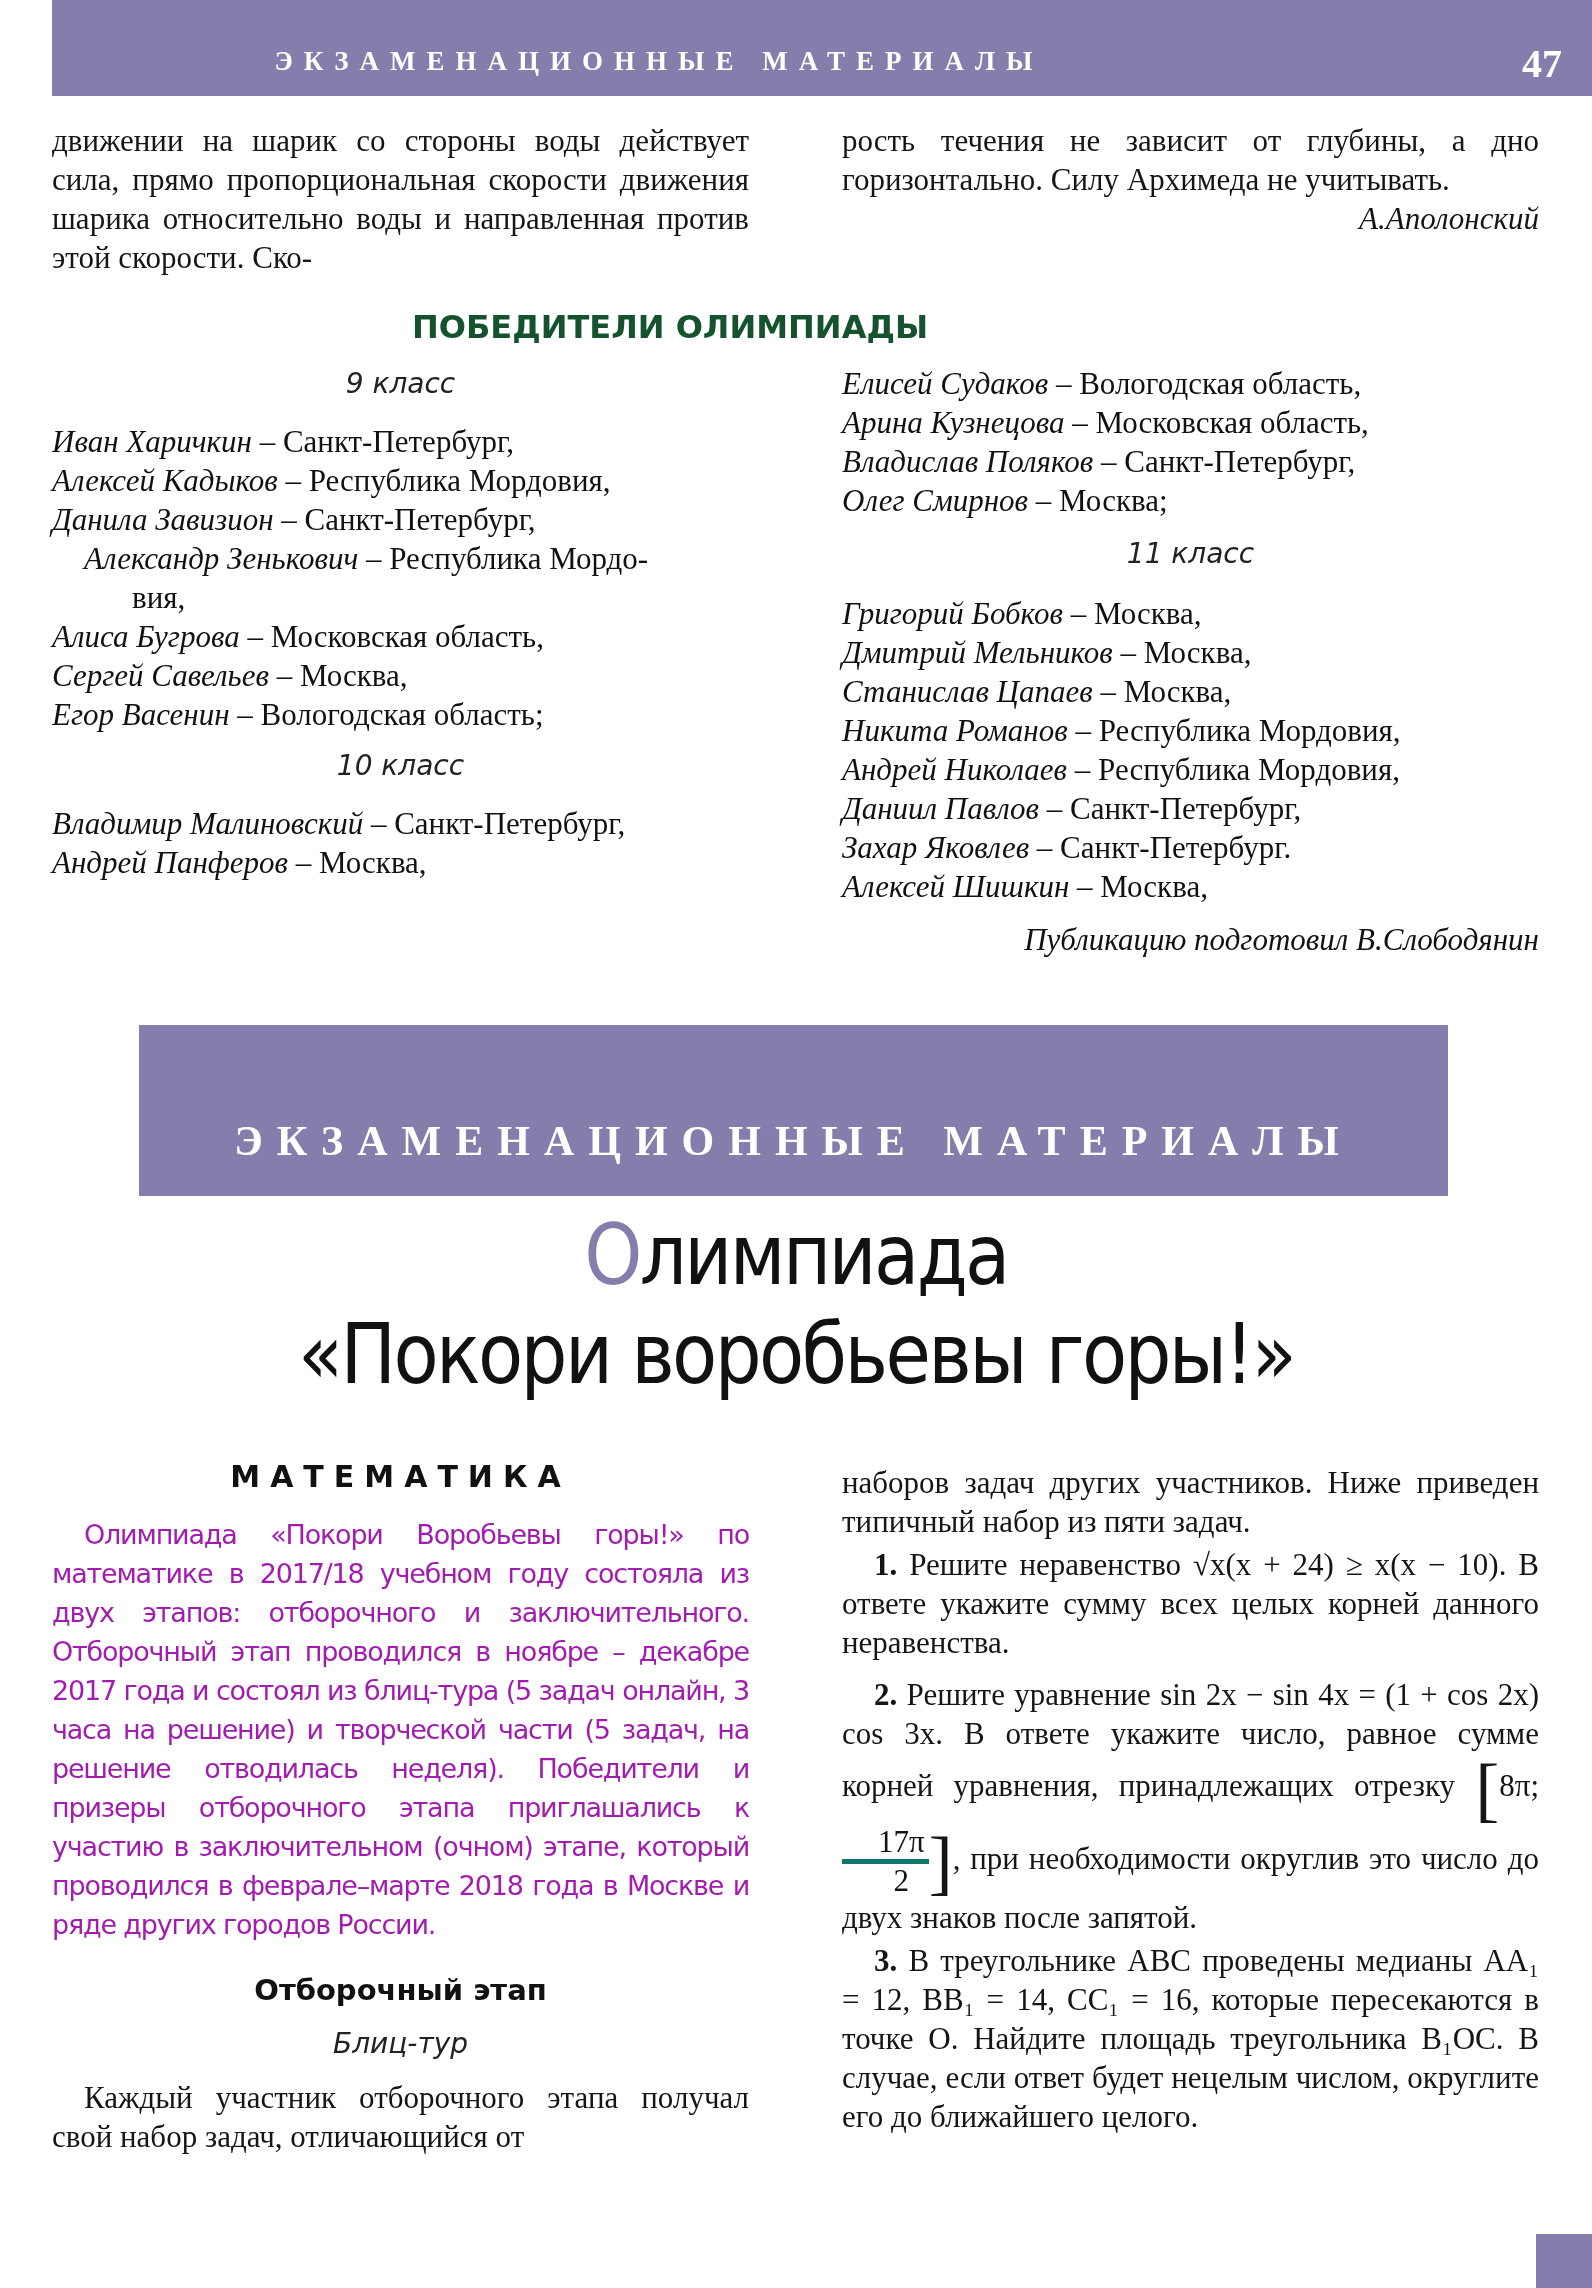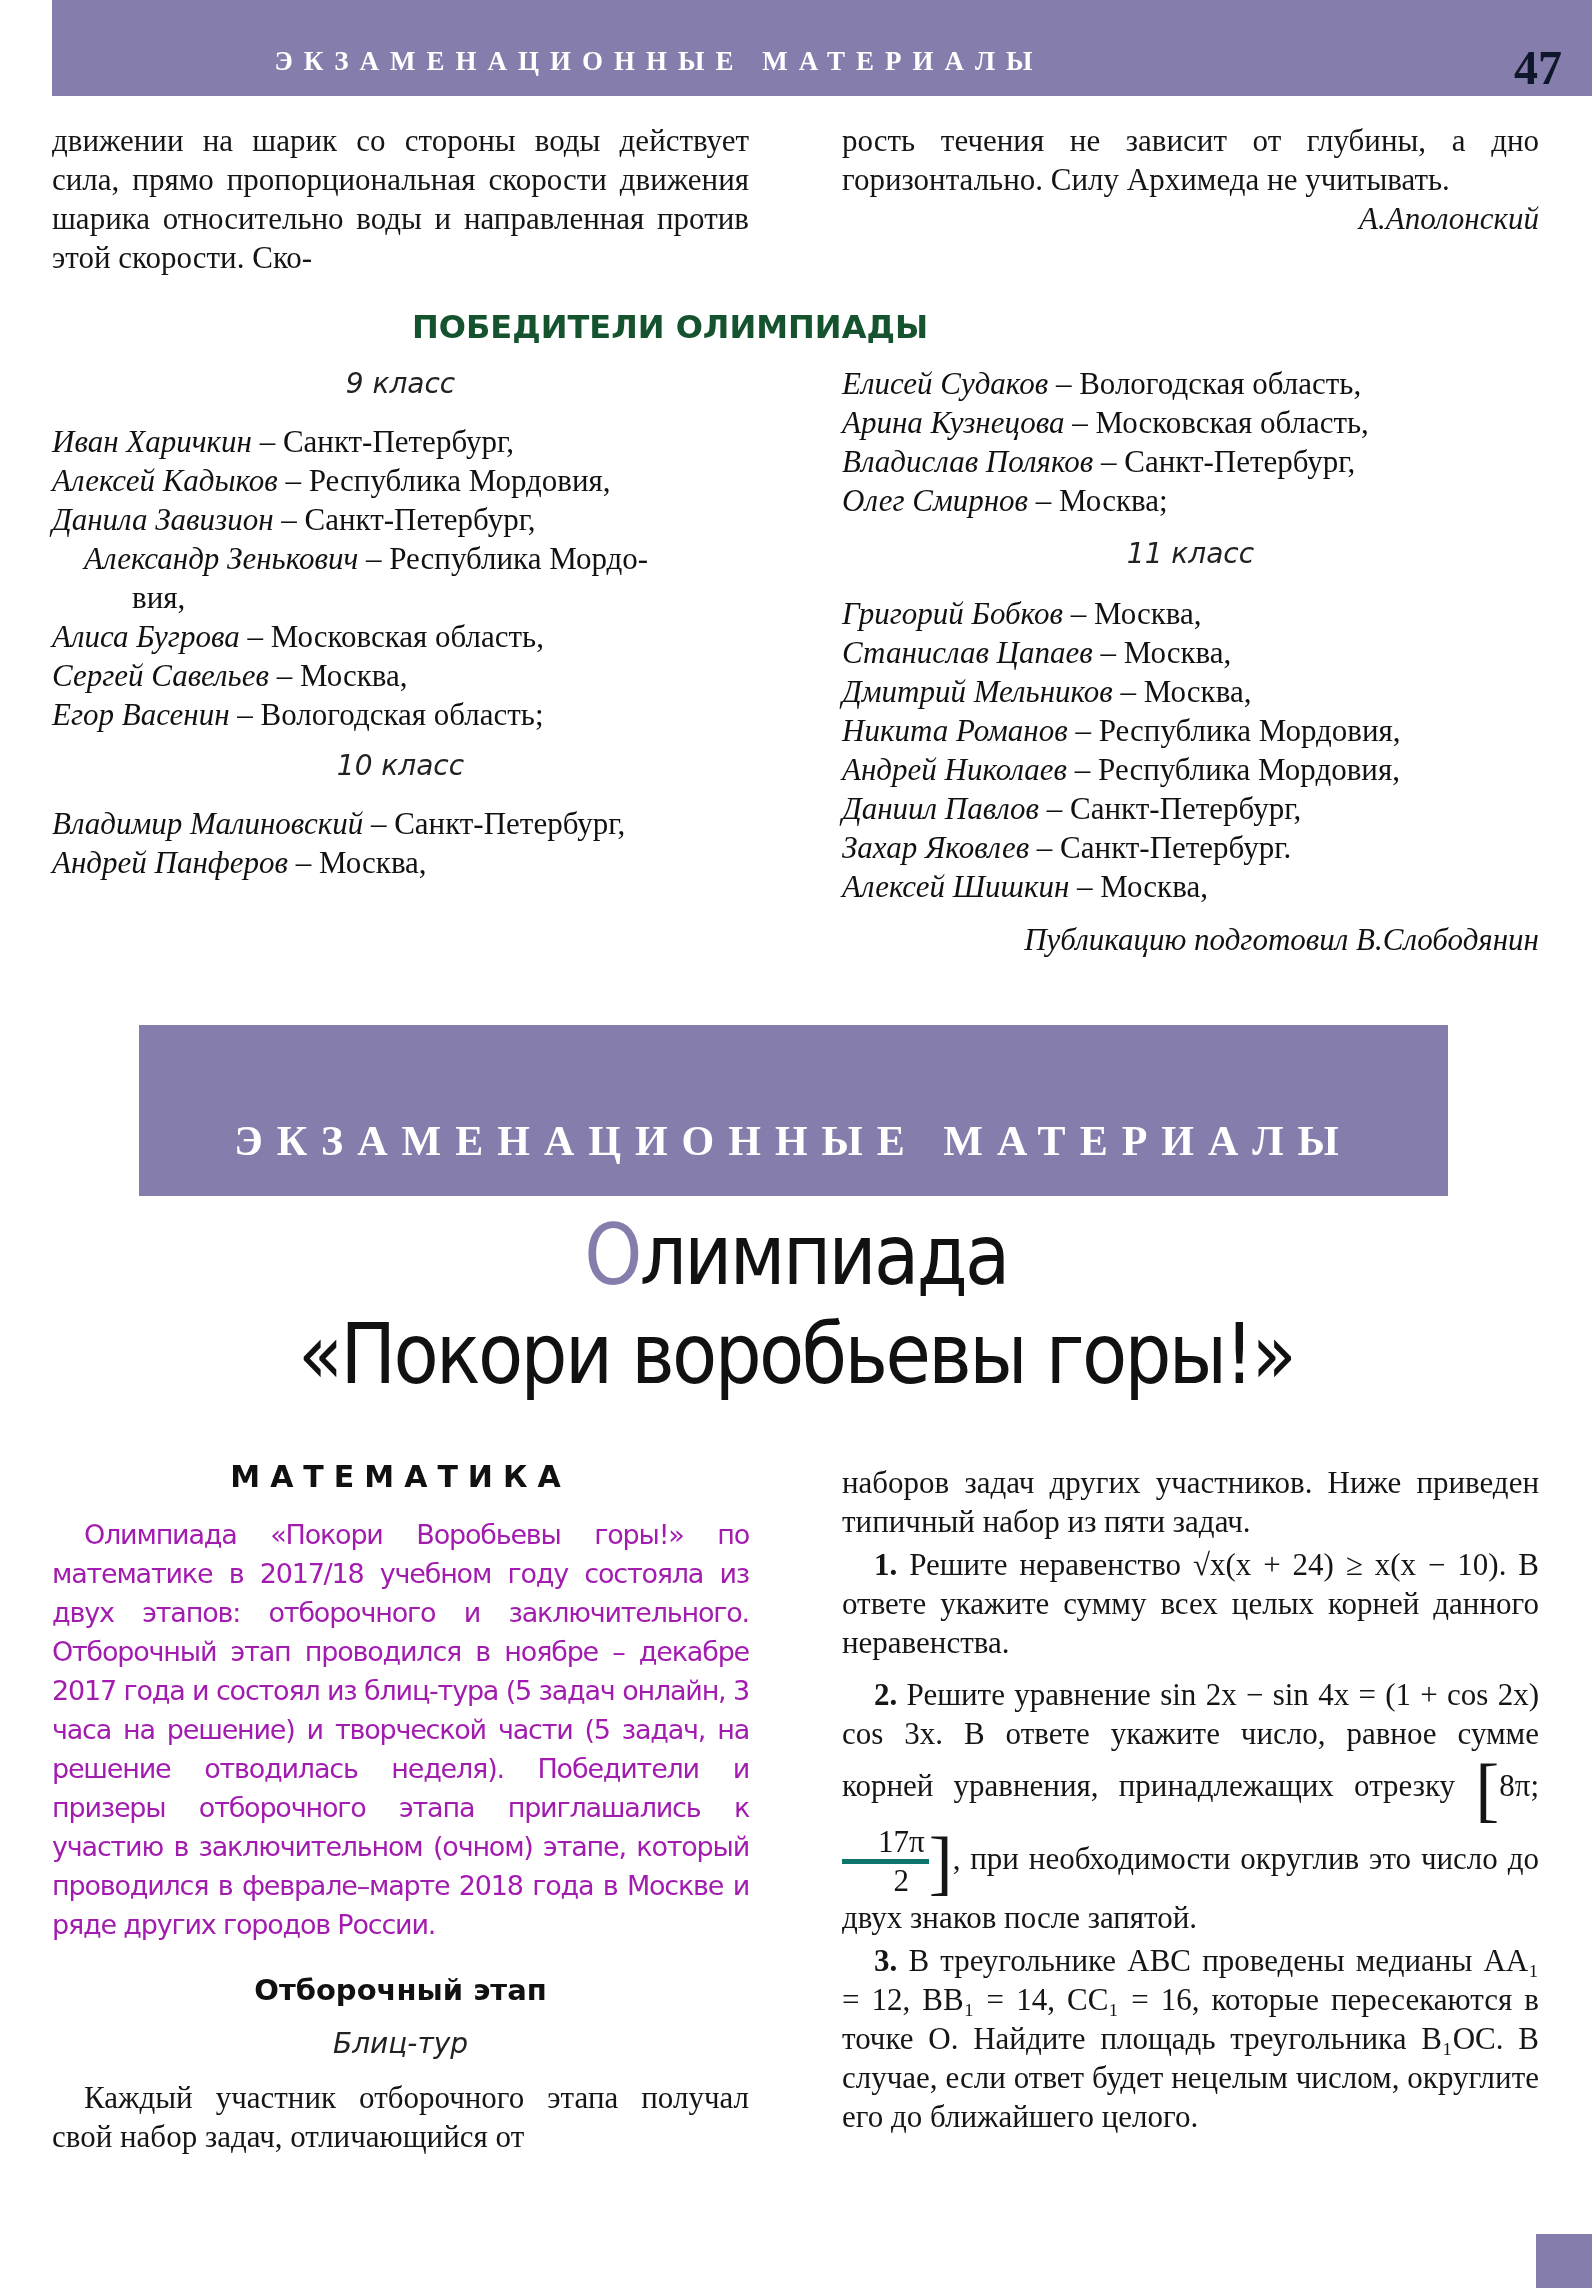--- a/index.html
+++ b/index.html
@@ -16,8 +16,8 @@
     letter-spacing: 11px; font-weight: bold;
   }
   .page-number {
-    position: absolute; right: 30px; top: 40px; color: #0f172a;
-    font-family: "Liberation Serif", serif; font-size: 48px; font-weight: bold;
+    position: absolute; right: 30px; top: 40px; color: #ffffff;
+    font-family: "Liberation Serif", serif; font-size: 40px; font-weight: bold;
   }
 
   .col { position: absolute; }

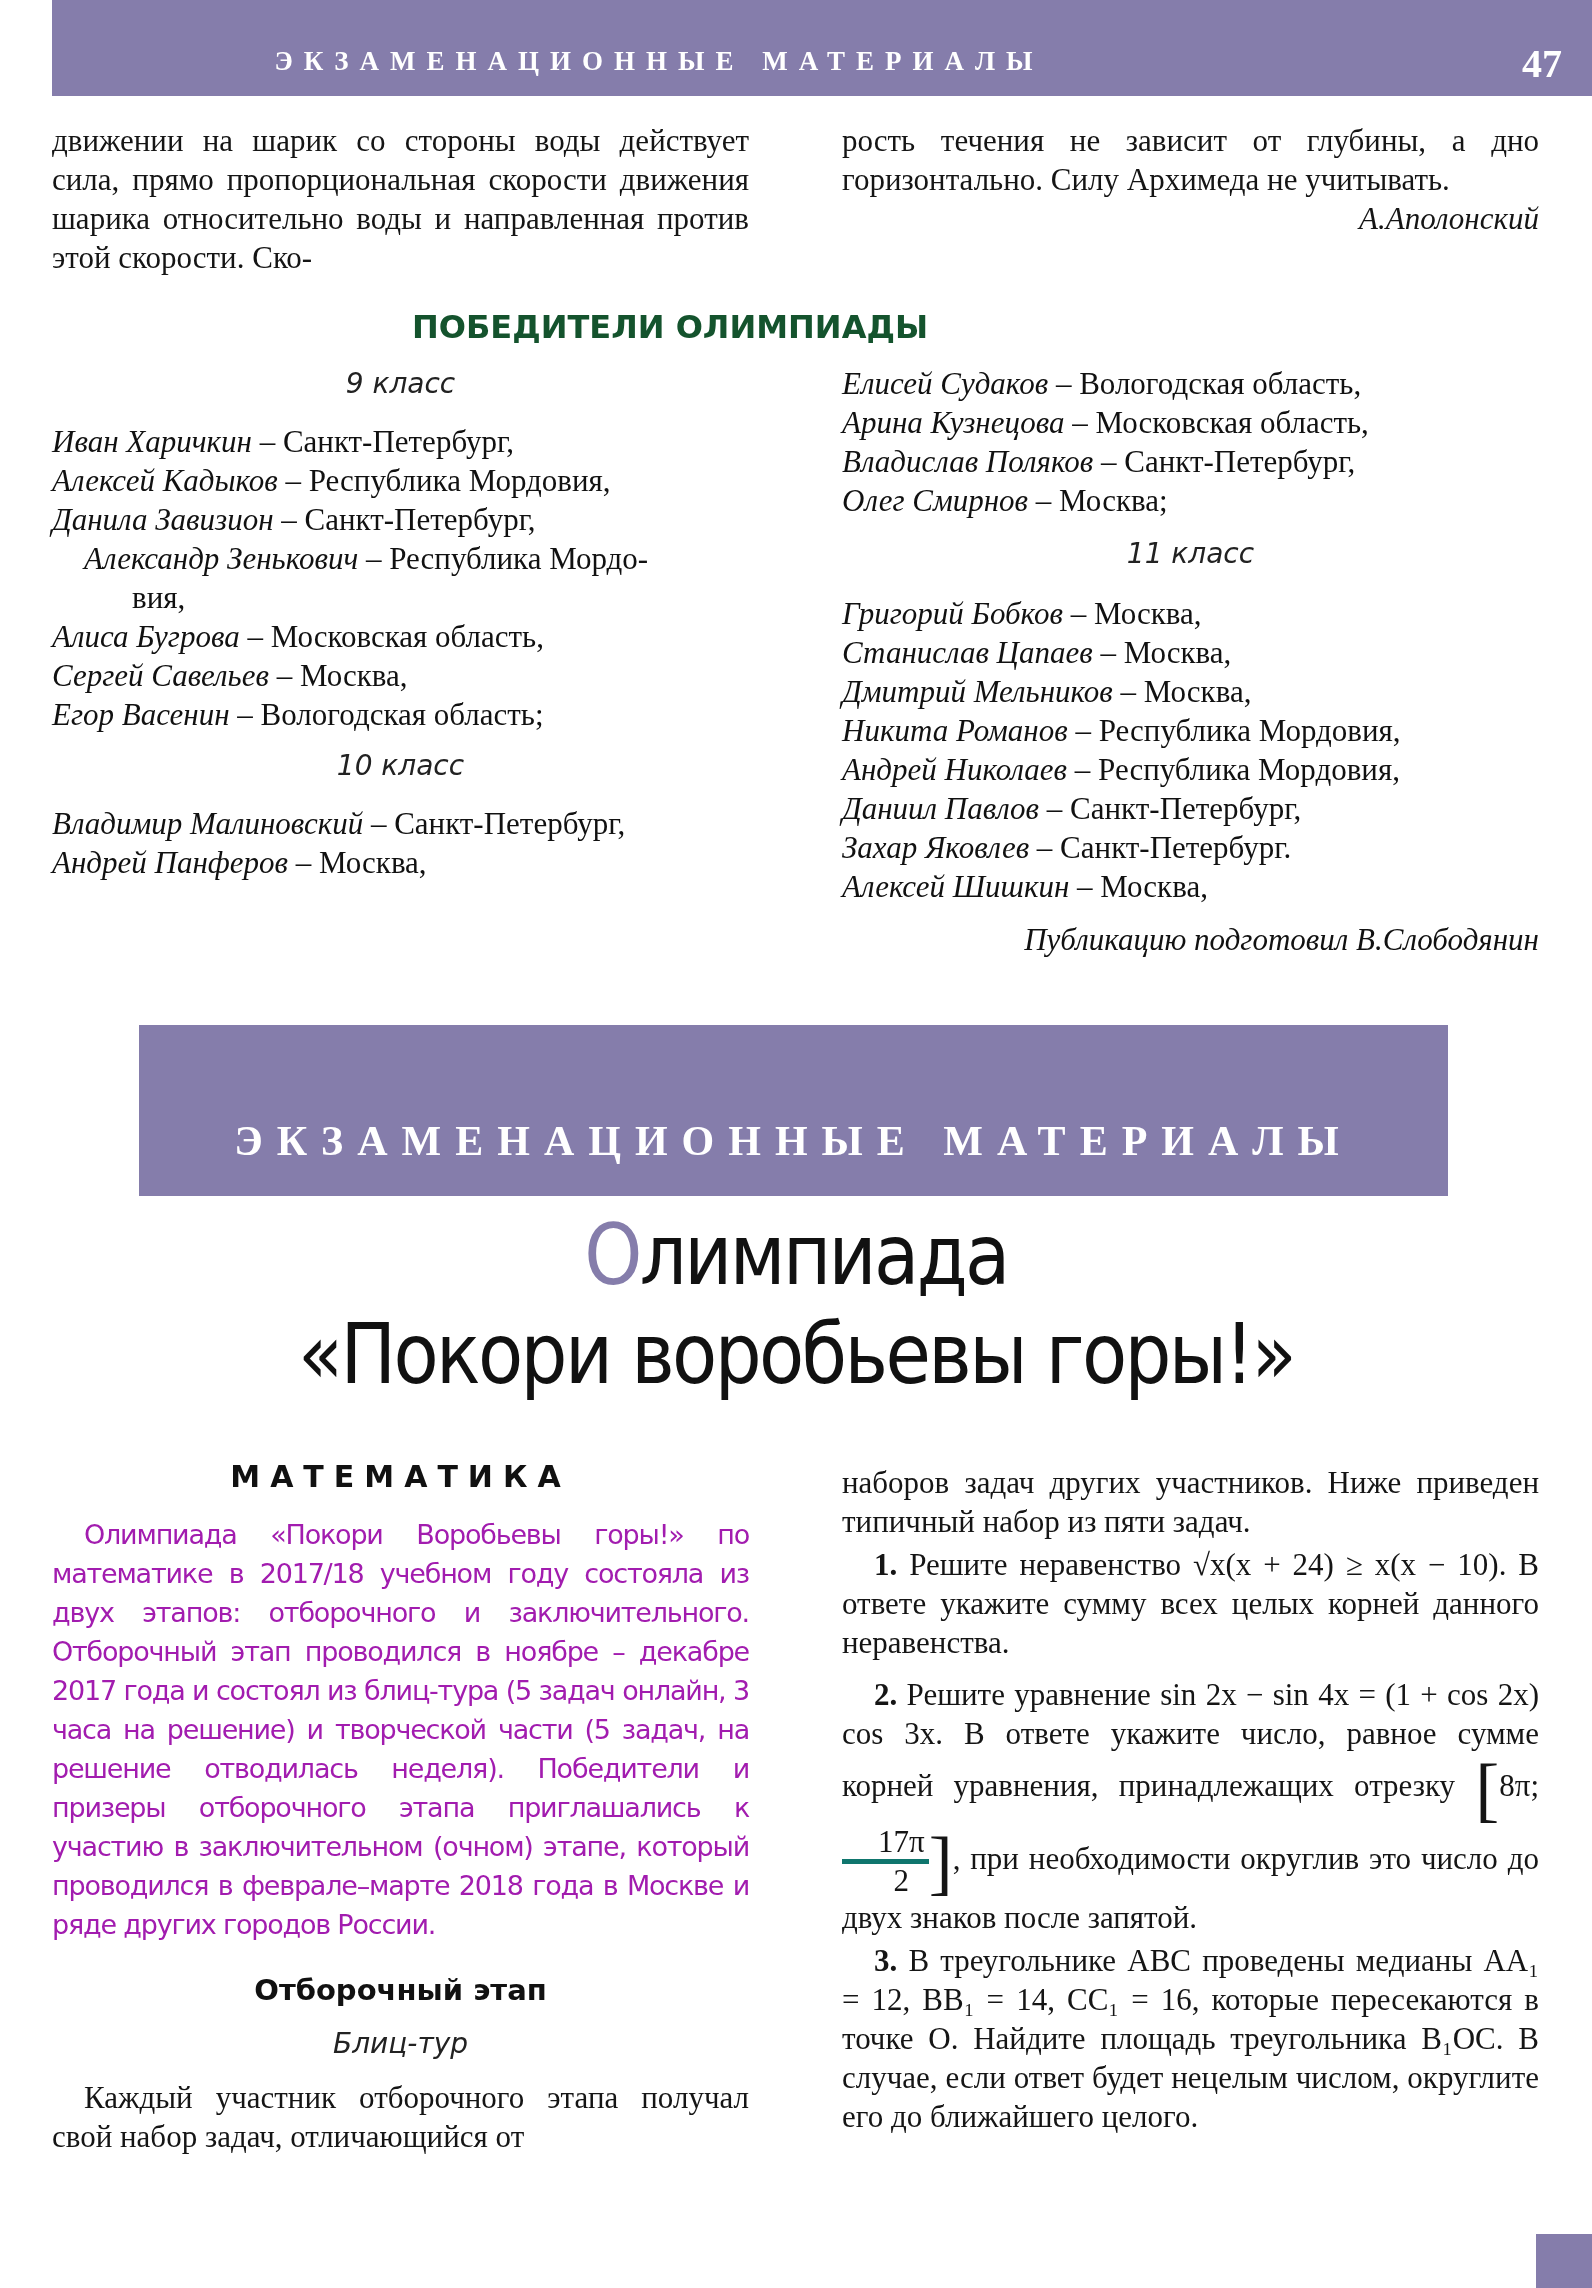--- a/index.html
+++ b/index.html
@@ -136,8 +136,8 @@
   <div class="class-head">11 класс</div>
   <div style="height:20px"></div>
   <div class="winner"><span class="name">Григорий Бобков</span> <span>–</span> <span>Москва,</span></div>
+  <div class="winner"><span class="name">Дмитрий Мельников</span> <span>–</span> <span>Москва,</span></div>
   <div class="winner"><span class="name">Станислав Цапаев</span> <span>–</span> <span>Москва,</span></div>
-  <div class="winner"><span class="name">Дмитрий Мельников</span> <span>–</span> <span>Москва,</span></div>
   <div class="winner"><span class="name">Никита Романов</span> <span>–</span> <span>Республика Мордовия,</span></div>
   <div class="winner"><span class="name">Андрей Николаев</span> <span>–</span> <span>Республика Мордовия,</span></div>
   <div class="winner"><span class="name">Даниил Павлов</span> <span>–</span> <span>Санкт-Петербург,</span></div>

